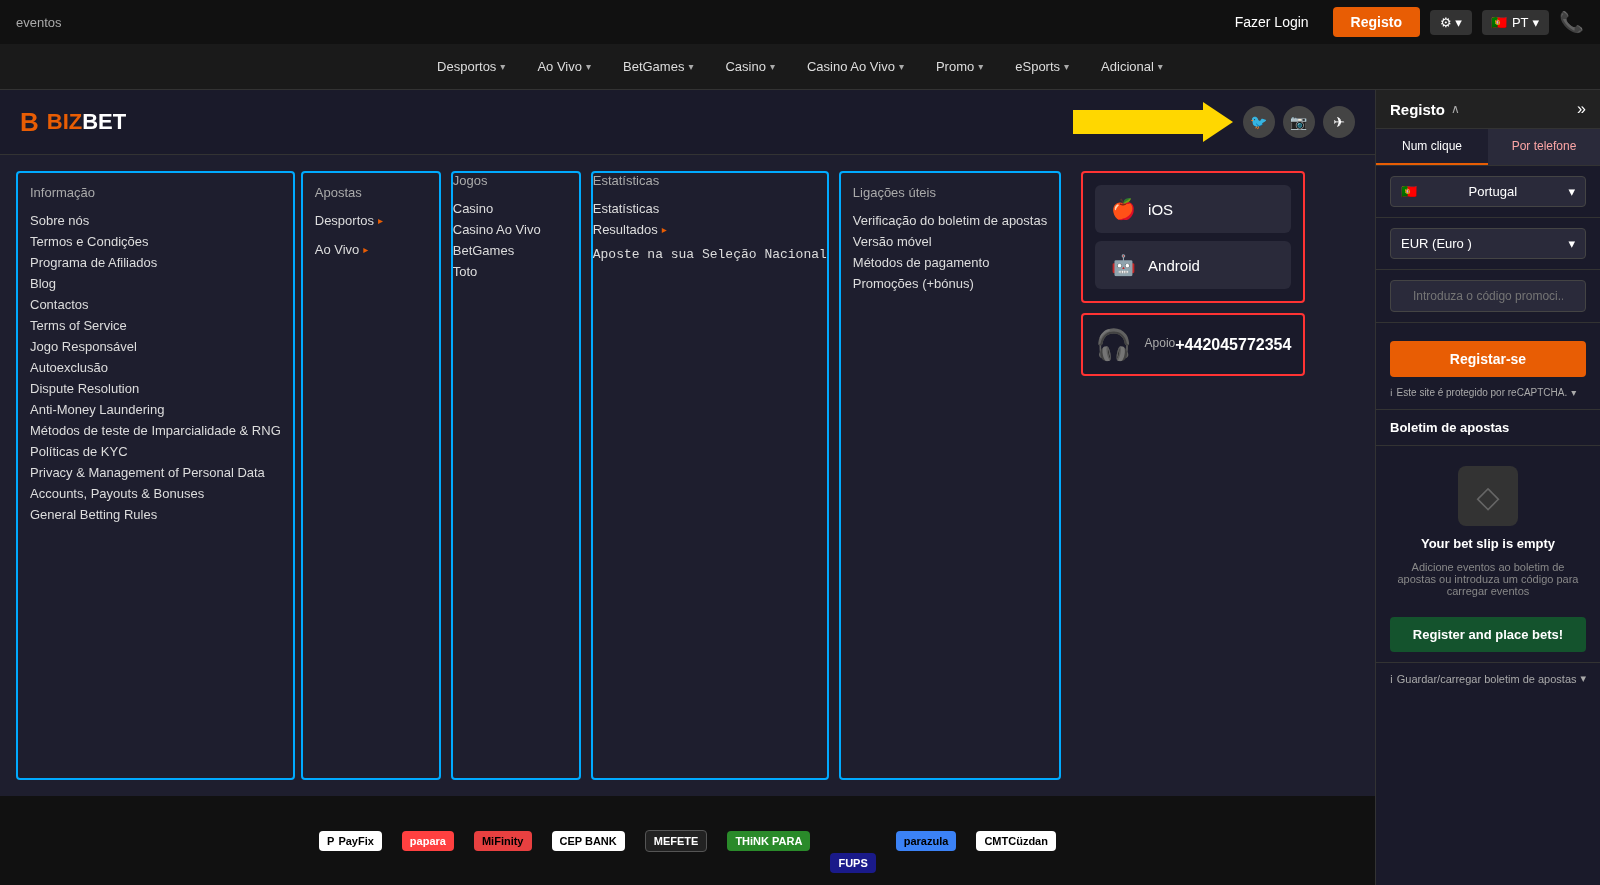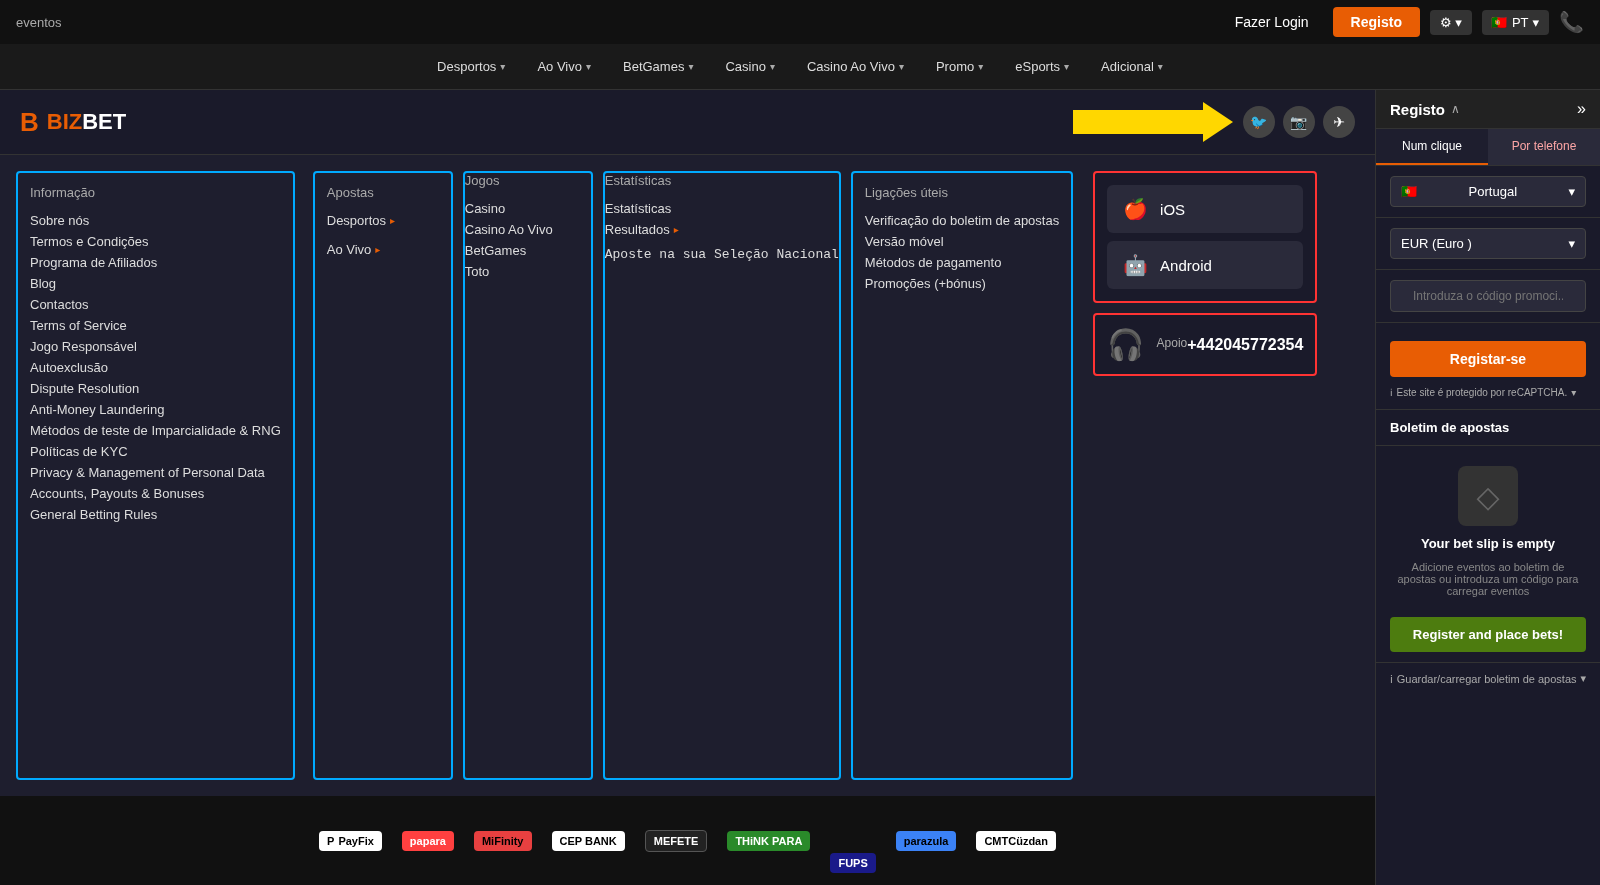--- a/index.html
+++ b/index.html
@@ -129,7 +129,7 @@
       padding: 12px;
       min-width: 200px;
       flex-shrink: 0;
-      margin-right: 18px;
+      margin-right: 6px;
     }
 
     

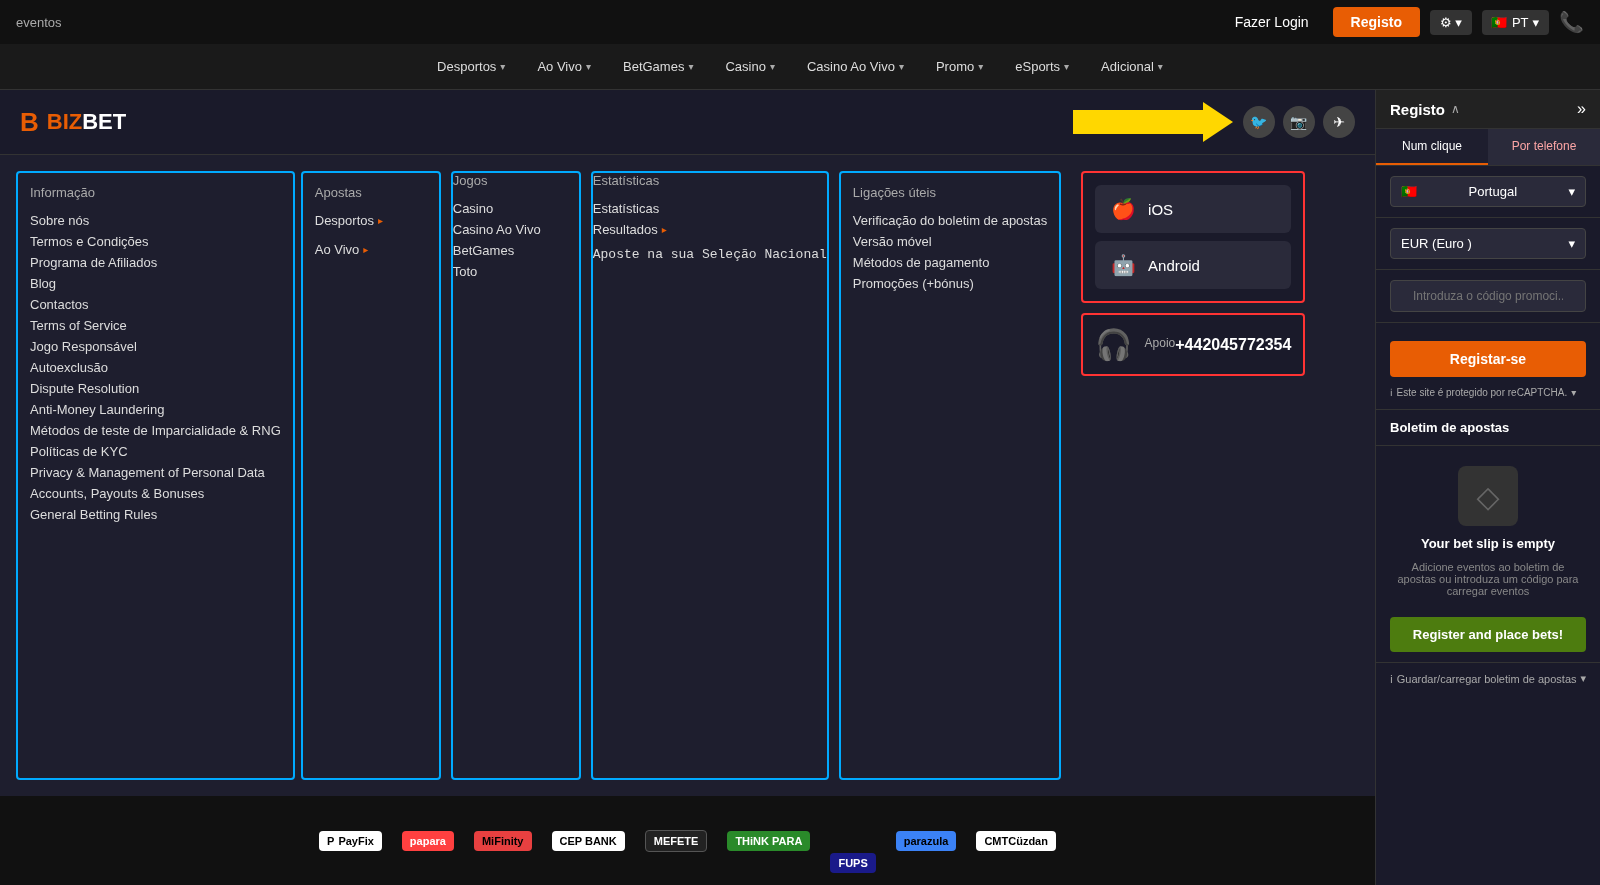--- a/index.html
+++ b/index.html
@@ -362,7 +362,7 @@
     .place-bets-btn {
       width: calc(100% - 28px);
       margin: 0 14px 10px;
-      background: #4d7c0f;
+      background: #14532d;
       border: none;
       color: #fff;
       font-size: 13px;

